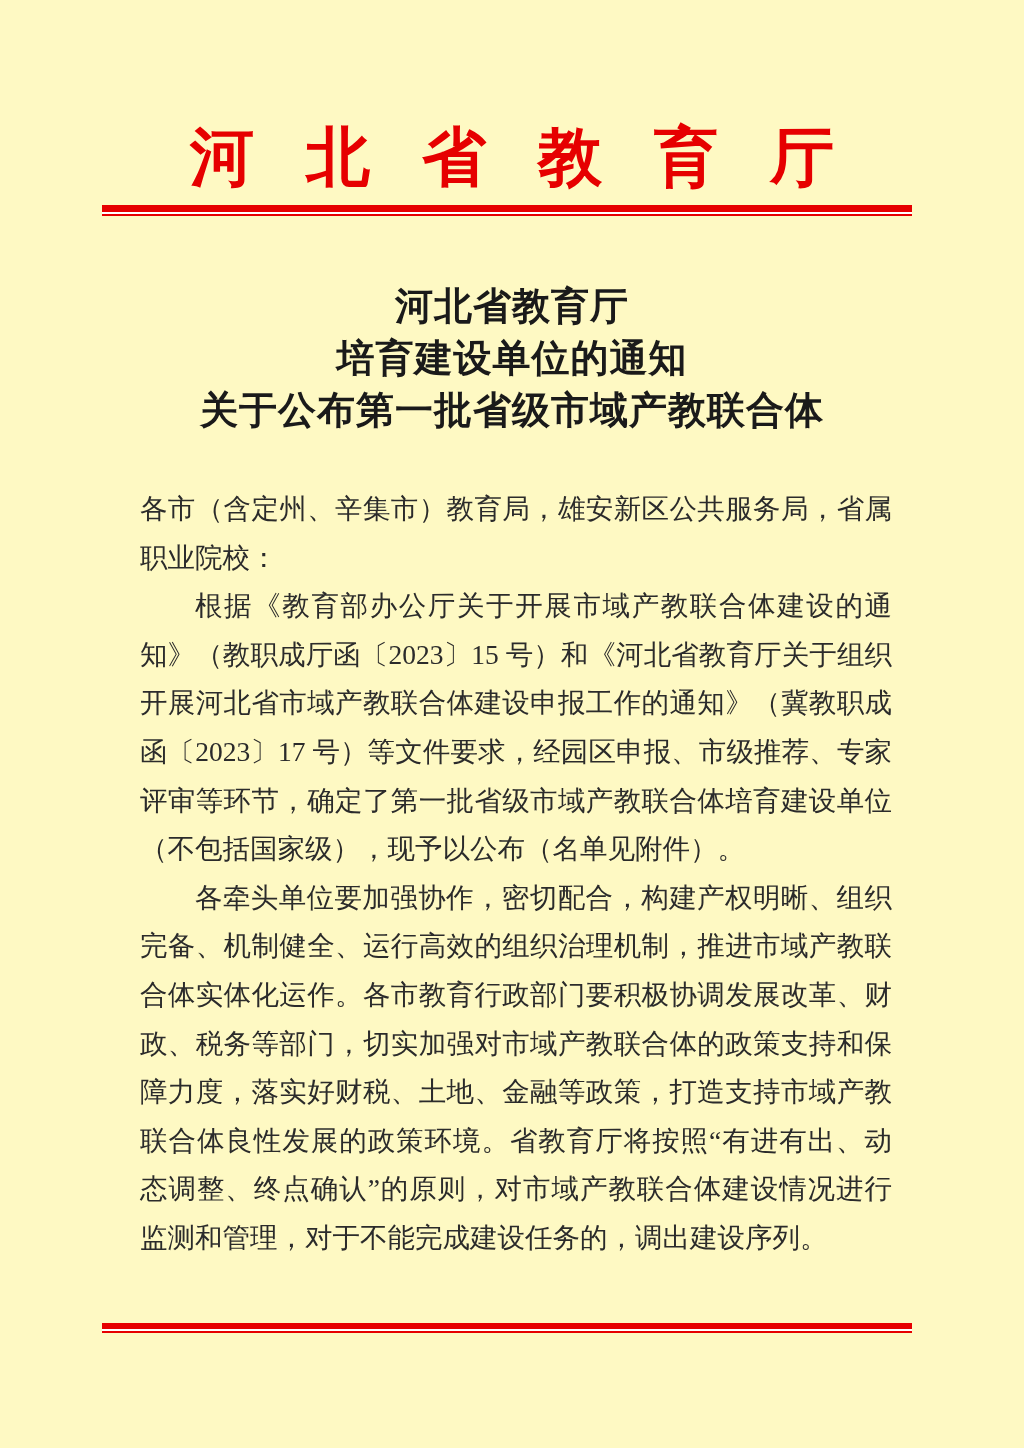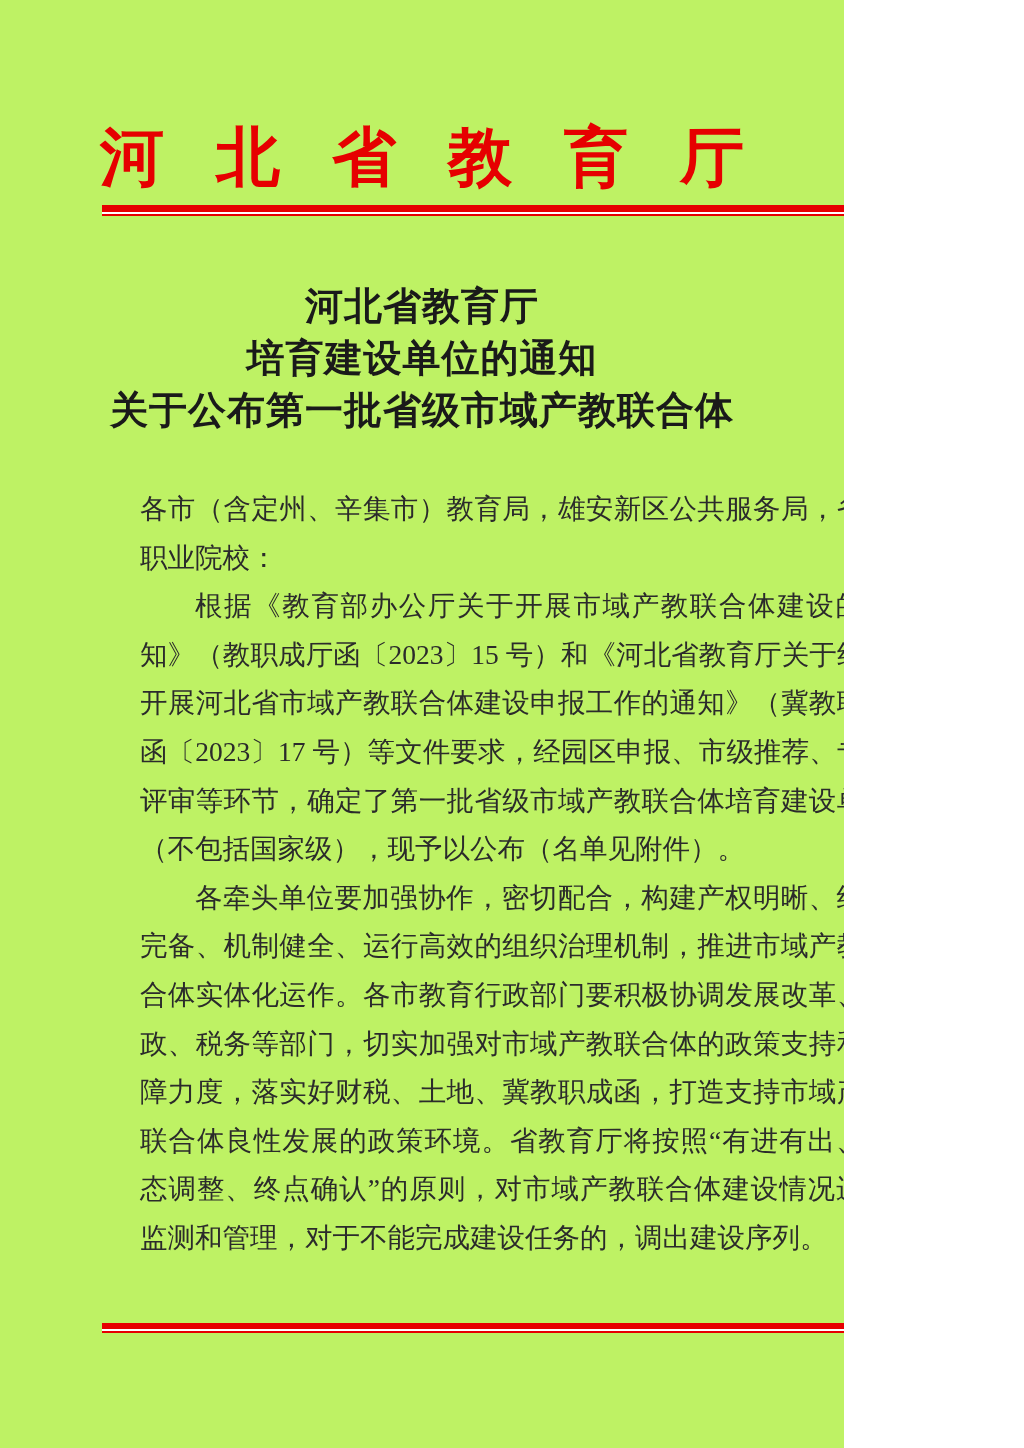--- a/index.html
+++ b/index.html
@@ -14,7 +14,7 @@
     color:var(--body-text);
   }
   .page{
-    position:relative;width:844px;height:1448px;background:#bef264;overflow:hidden;
+    position:relative;width:1024px;height:1448px;background:#fef9c3;overflow:hidden;
   }
   
   .agency-name{

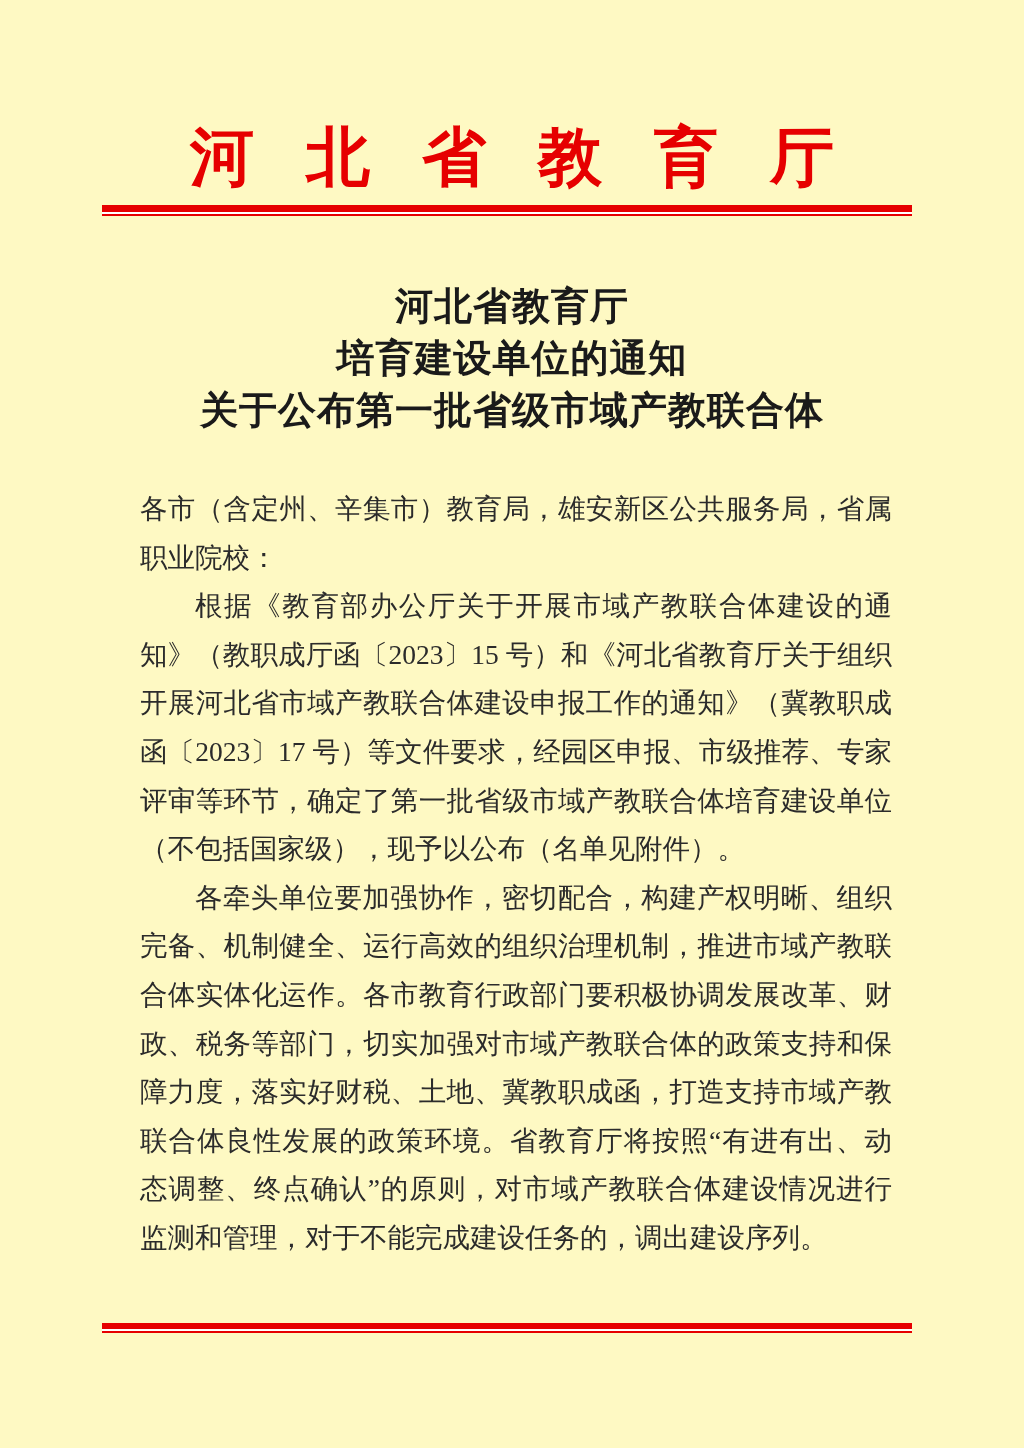--- a/index.html
+++ b/index.html
@@ -90,7 +90,7 @@
   <div class="doc-body">
     <p>各市（含定州、辛集市）教育局，雄安新区公共服务局，省属职业院校：</p>
     <p class="indent">根据《教育部办公厅关于开展市域产教联合体建设的通知》（教职成厅函〔2023〕15 号）和《河北省教育厅关于组织开展河北省市域产教联合体建设申报工作的通知》（冀教职成函〔2023〕17 号）等文件要求，经园区申报、市级推荐、专家评审等环节，确定了第一批省级市域产教联合体培育建设单位（不包括国家级），现予以公布（名单见附件）。</p>
-    <p class="indent">各牵头单位要加强协作，密切配合，构建产权明晰、组织完备、机制健全、运行高效的组织治理机制，推进市域产教联合体实体化运作。各市教育行政部门要积极协调发展改革、财政、税务等部门，切实加强对市域产教联合体的政策支持和保障力度，落实好财税、土地、冀教职成函，打造支持市域产教联合体良性发展的政策环境。省教育厅将按照“有进有出、动态调整、终点确认”的原则，对市域产教联合体建设情况进行监测和管理，对于不能完成建设任务的，调出建设序列。</p>
+    <p class="indent">各牵头单位要加强协作，密切配合，构建产权明晰、组织完备、机制健全、运行高效的组织治理机制，推进市域产教联合体实体化运作。各市教育行政部门要积极协调发展改革、财政、税务等部门，切实加强对市域产教联合体的政策支持和保障力度，落实好财税、土地、金融等政策，打造支持市域产教联合体良性发展的政策环境。省教育厅将按照“有进有出、动态调整、终点确认”的原则，对市域产教联合体建设情况进行监测和管理，对于不能完成建设任务的，调出建设序列。</p>
   </div>
 
   <div class="red-rule bottom">

